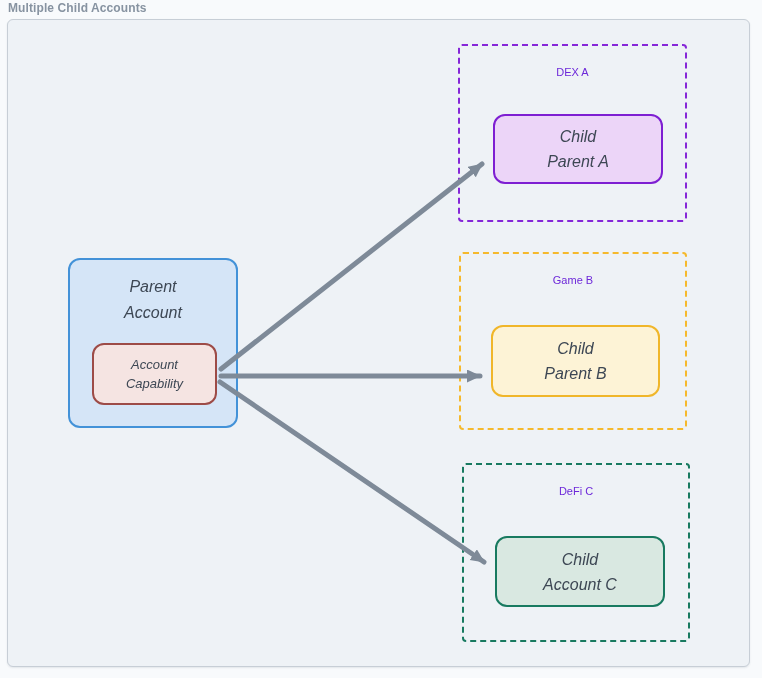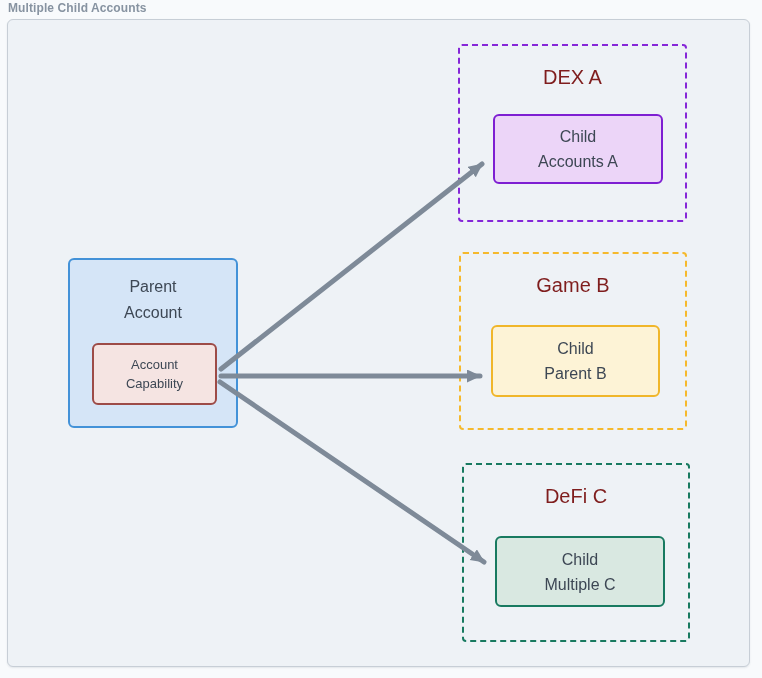--- a/index.html
+++ b/index.html
@@ -53,7 +53,7 @@
   }
   .env-name{
     position:absolute;left:0;right:0;top:20px;
-    text-align:center;font-size:20px;color:#7f1d1d;
+    text-align:center;font-size:11px;color:#6d28d9;
   }
   .env-dex {left:458px;top:44px; width:229px;height:178px;border-color:#8627d8;}
   .env-defi{left:459px;top:252px;width:228px;height:178px;border-color:#f5b92d;}

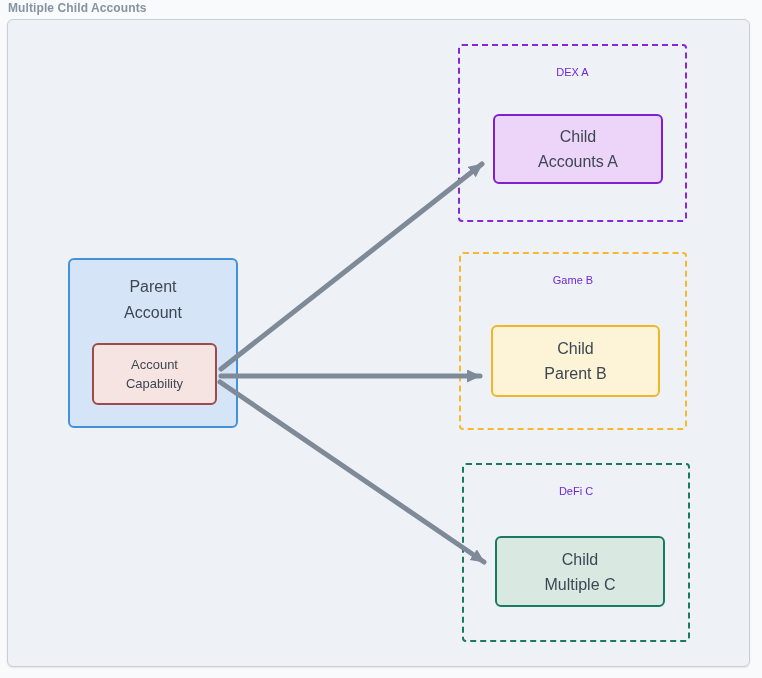--- a/index.html
+++ b/index.html
@@ -27,9 +27,9 @@
   }
 
   .node{
-    position:absolute;box-sizing:border-box;border-radius:6px;
+    position:absolute;box-sizing:border-box;border-radius:12px;
     display:flex;flex-direction:column;align-items:center;justify-content:center;
-    text-align:center;color:#3d4754;
+    text-align:center;color:#3d4754;font-style:italic;
   }
   .node .line{font-size:16px;line-height:25px;}
 

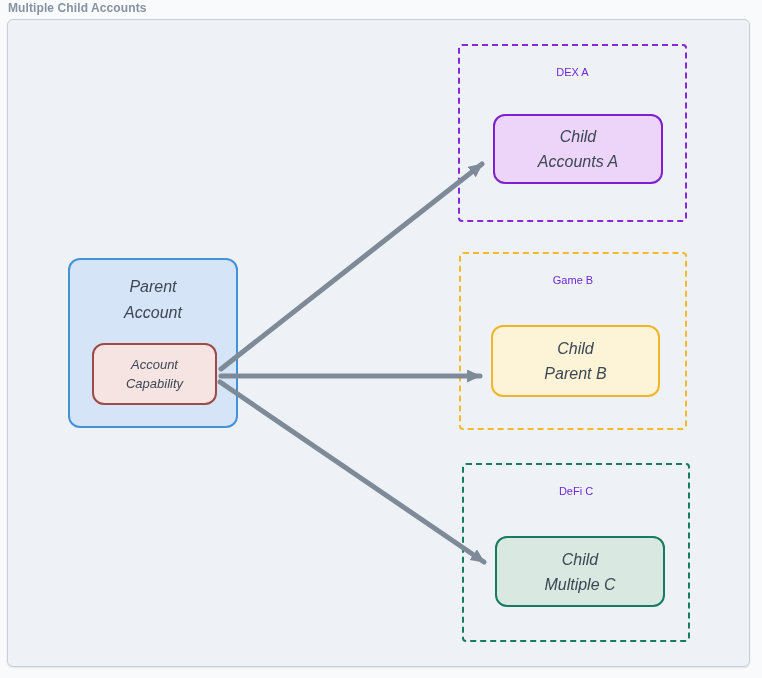--- a/index.html
+++ b/index.html
@@ -93,7 +93,7 @@
   </div>
   <div class="node child-a">
     <div class="line">Child</div>
-    <div class="line">Accounts A</div>
+    <div class="line">Parent A</div>
   </div>
 
   <div class="env env-defi">

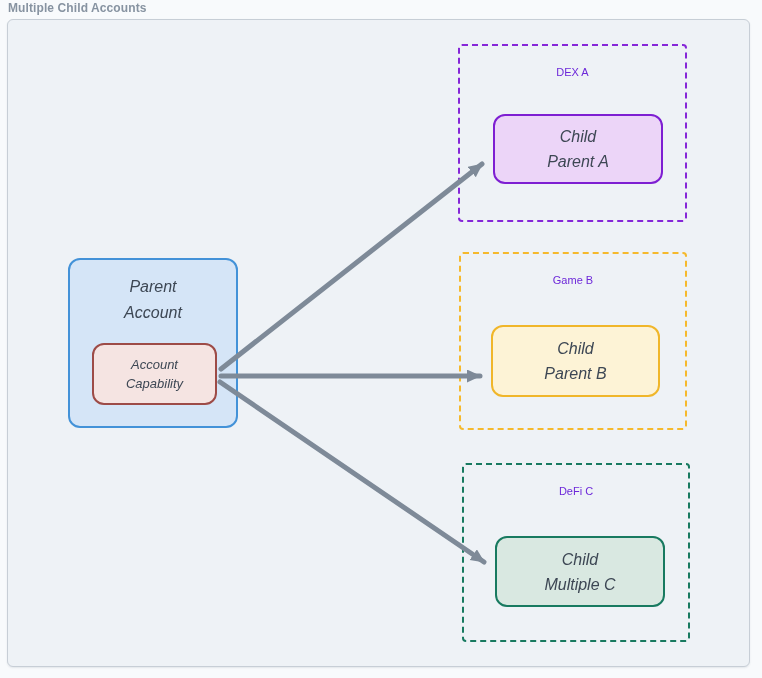--- a/index.html
+++ b/index.html
@@ -109,7 +109,7 @@
   </div>
   <div class="node child-c">
     <div class="line">Child</div>
-    <div class="line">Multiple C</div>
+    <div class="line">Account C</div>
   </div>
 
   <svg class="arrows" viewBox="0 0 762 678" xmlns="http://www.w3.org/2000/svg">

